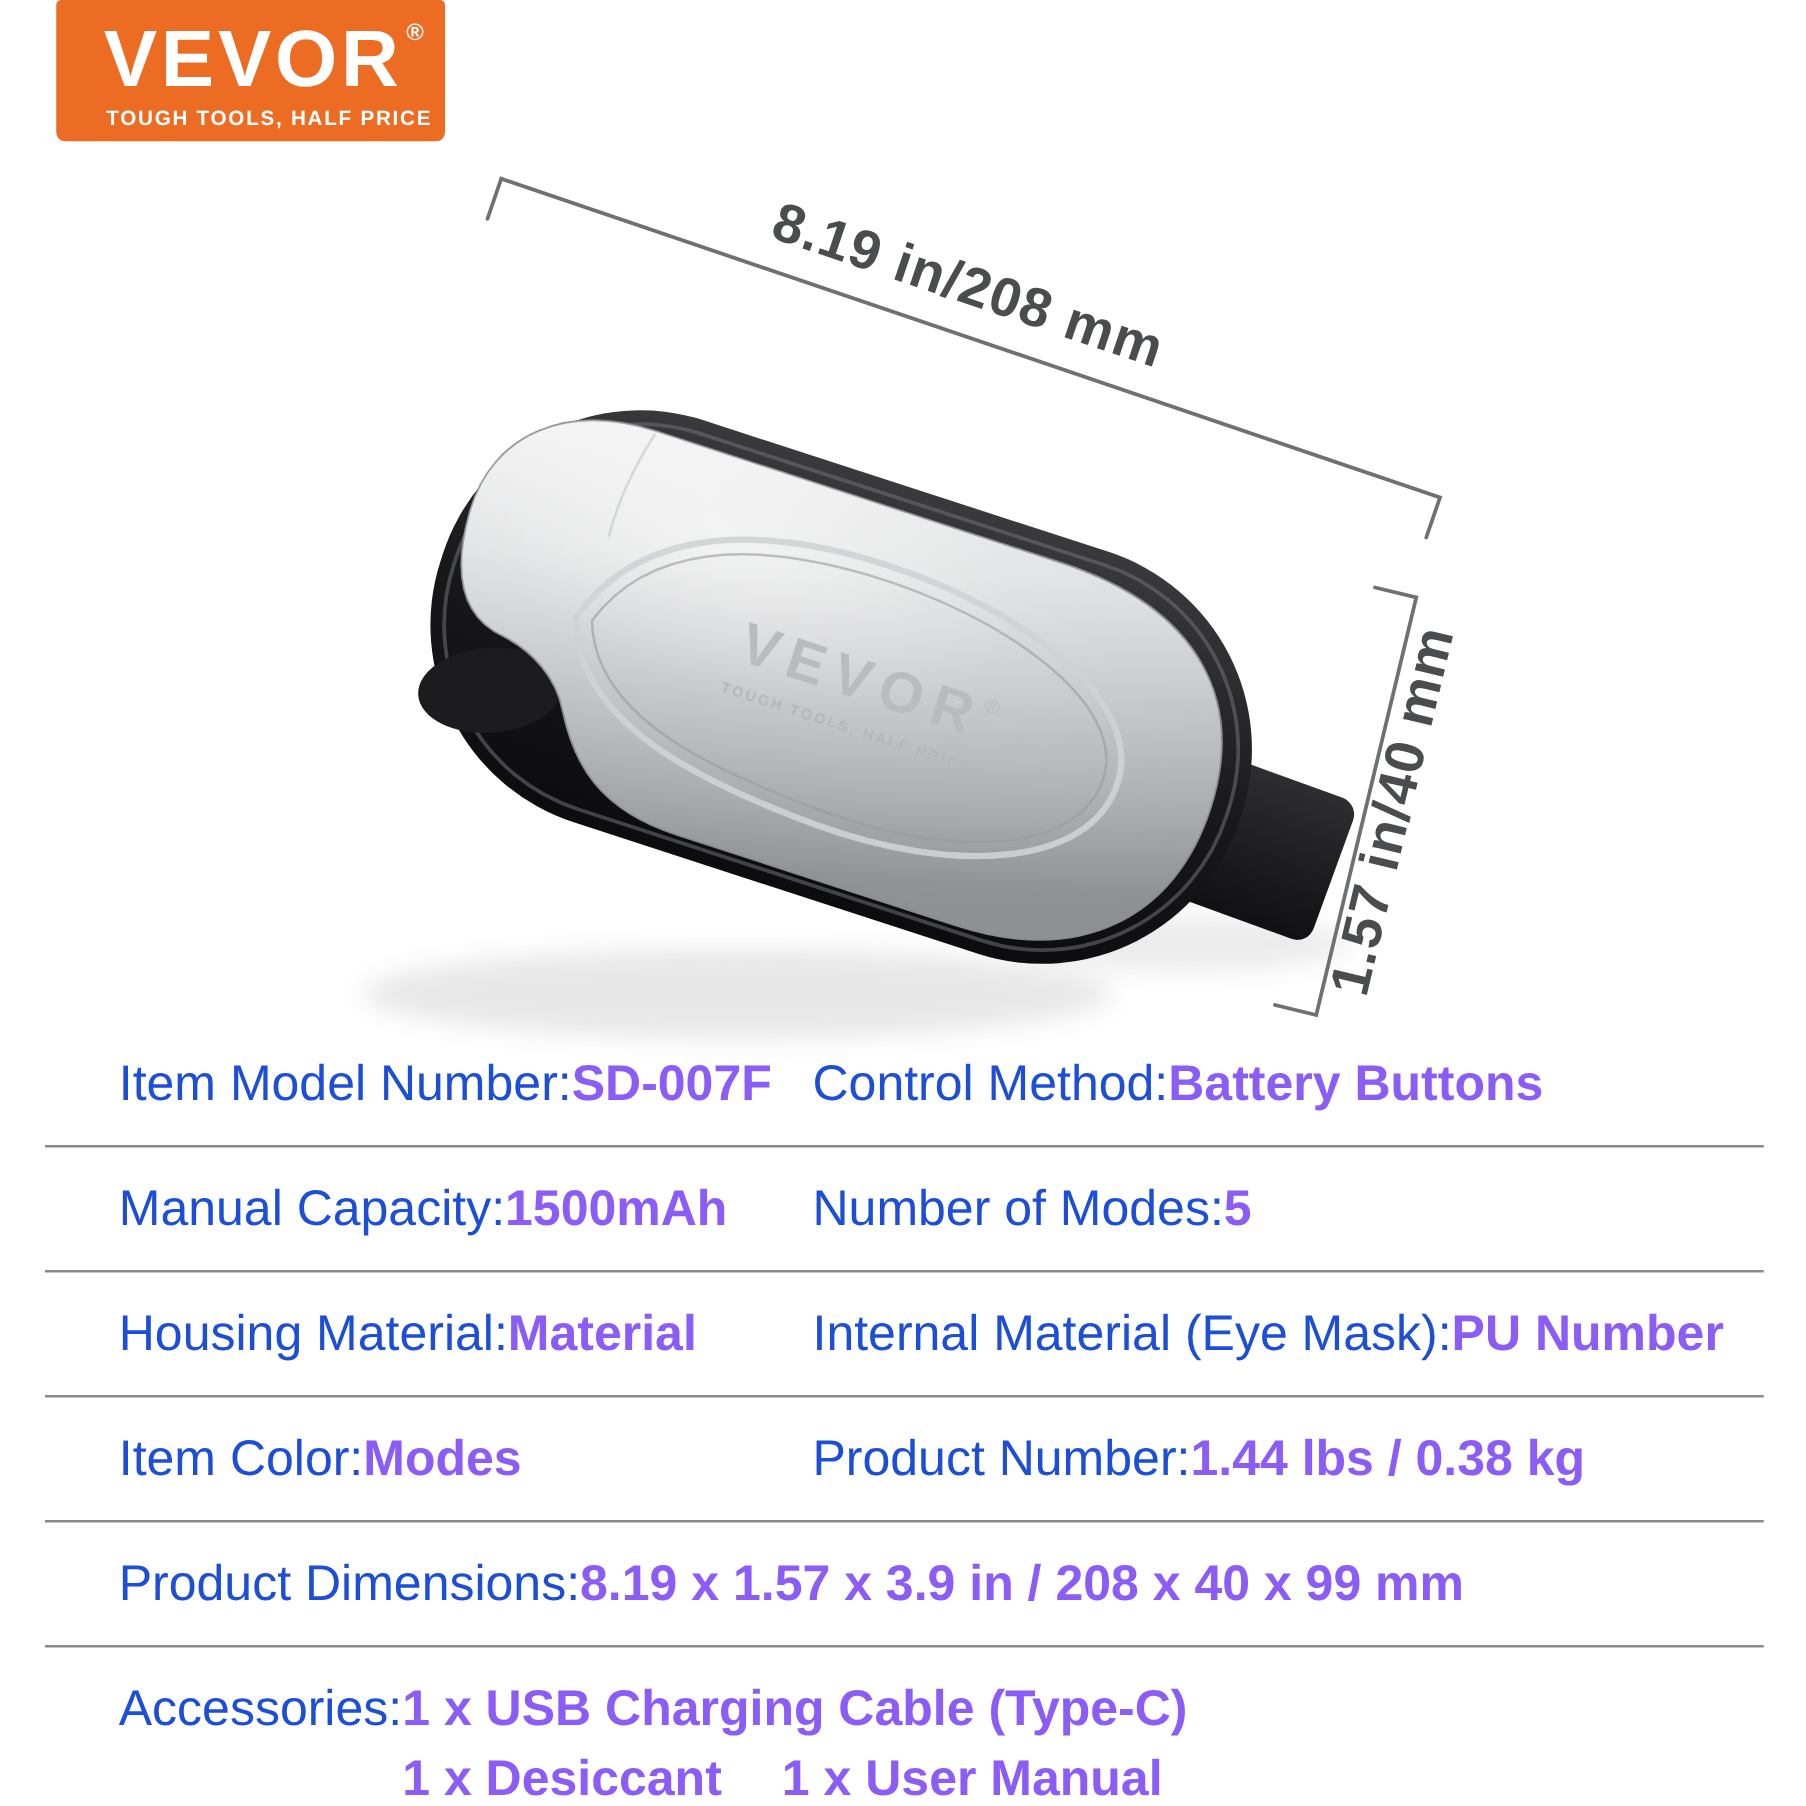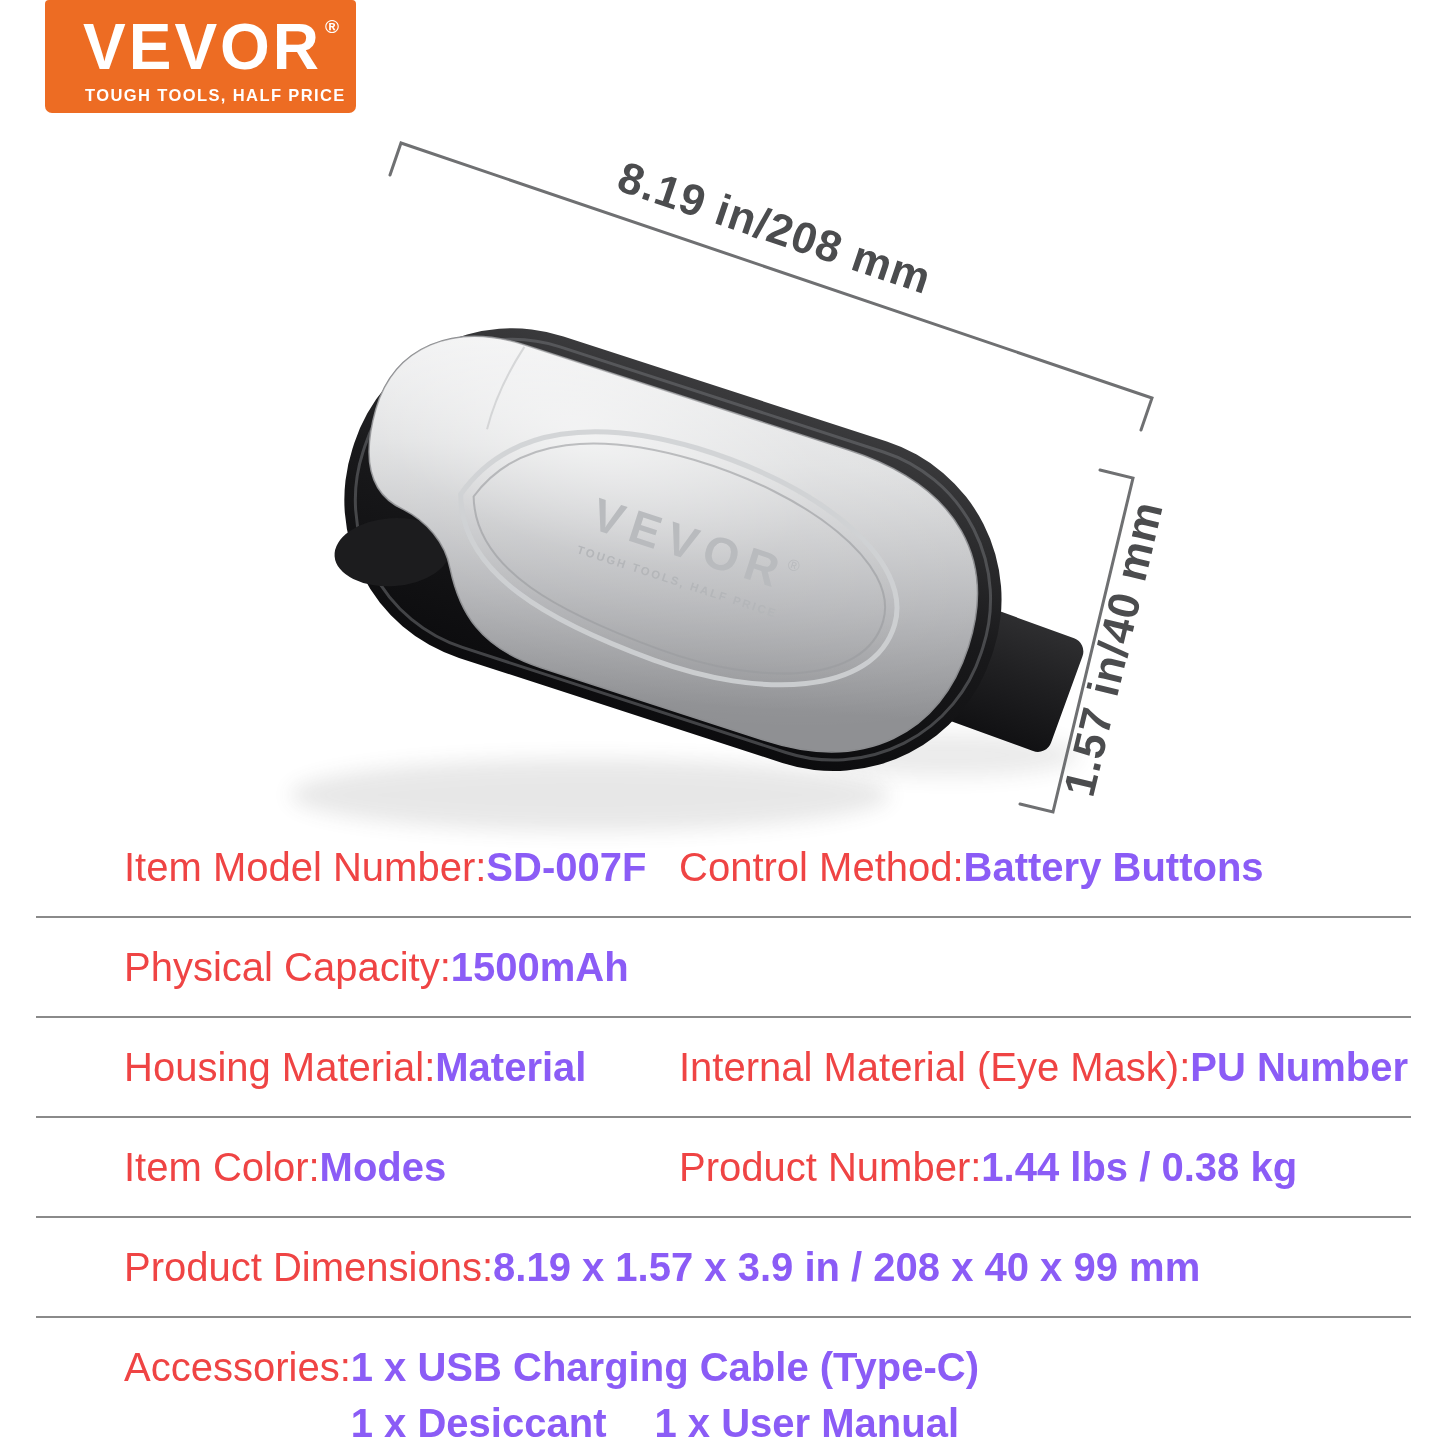--- a/index.html
+++ b/index.html
@@ -28,7 +28,7 @@
   .spec{position:absolute;left:36px;top:818px;width:1375px;font-size:40px;line-height:1.2;}
   .row{border-bottom:2px solid #8a8a8a;padding:25px 0 25px 59px;}
   .row.cols{display:grid;grid-template-columns:555px 1fr;align-items:baseline;}
-  .label{color:#ef4444;margin-left:29px;}
+  .label{color:#1d4ed8;}
   .value{color:#8b5cf6;font-weight:700;}
   .acc-wrap{display:flex;align-items:flex-start;}
   .acc-lines{display:flex;flex-direction:column;}

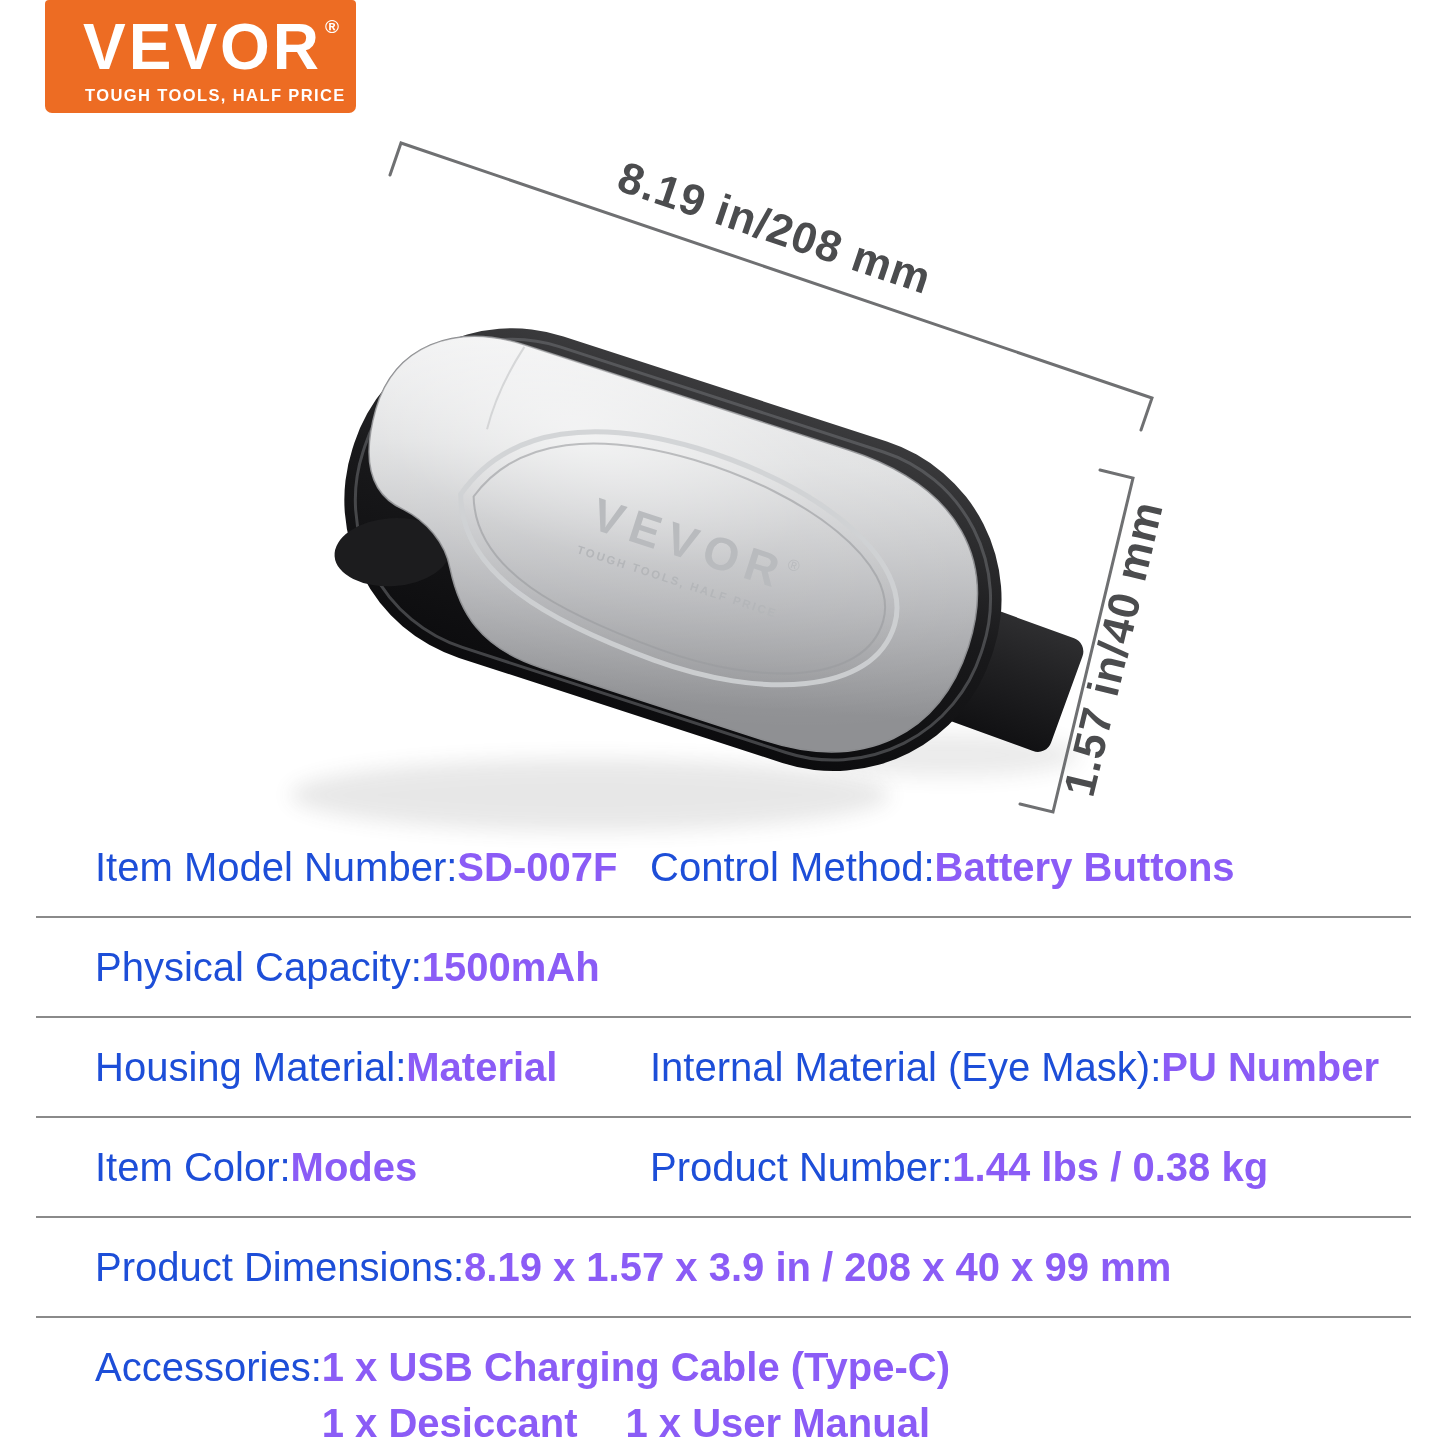--- a/index.html
+++ b/index.html
@@ -150,7 +150,7 @@
 
   <div class="row cols">
     <div class="nowrap">
-      <span class="label">Physical Capacity:</span><span class="value">1500mAh</span>
+      <span class="label">Manual Capacity:</span><span class="value">1500mAh</span>
     </div>
   </div>
 

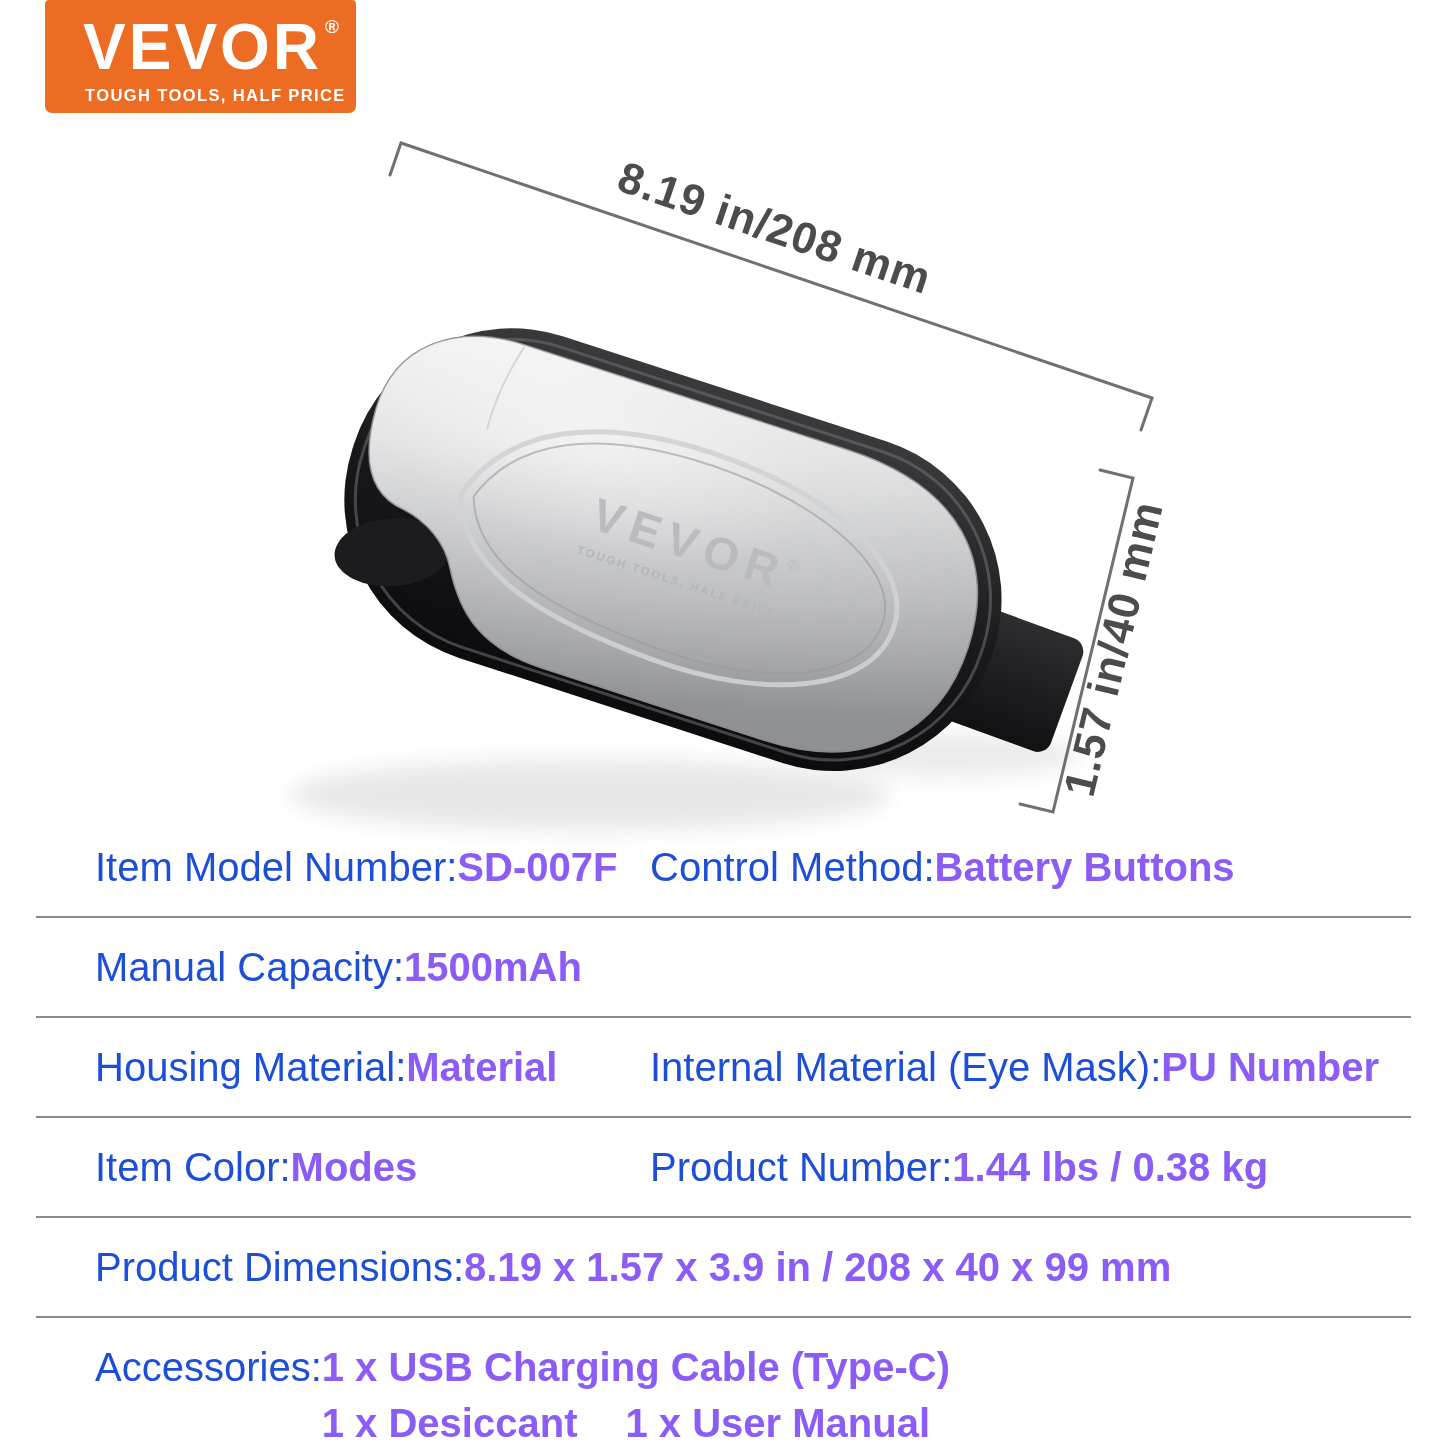--- a/index.html
+++ b/index.html
@@ -152,6 +152,9 @@
     <div class="nowrap">
       <span class="label">Manual Capacity:</span><span class="value">1500mAh</span>
     </div>
+    <div class="nowrap">
+      <span class="label">Number of Modes:</span><span class="value">5</span>
+    </div>
   </div>
 
   <div class="row cols">

